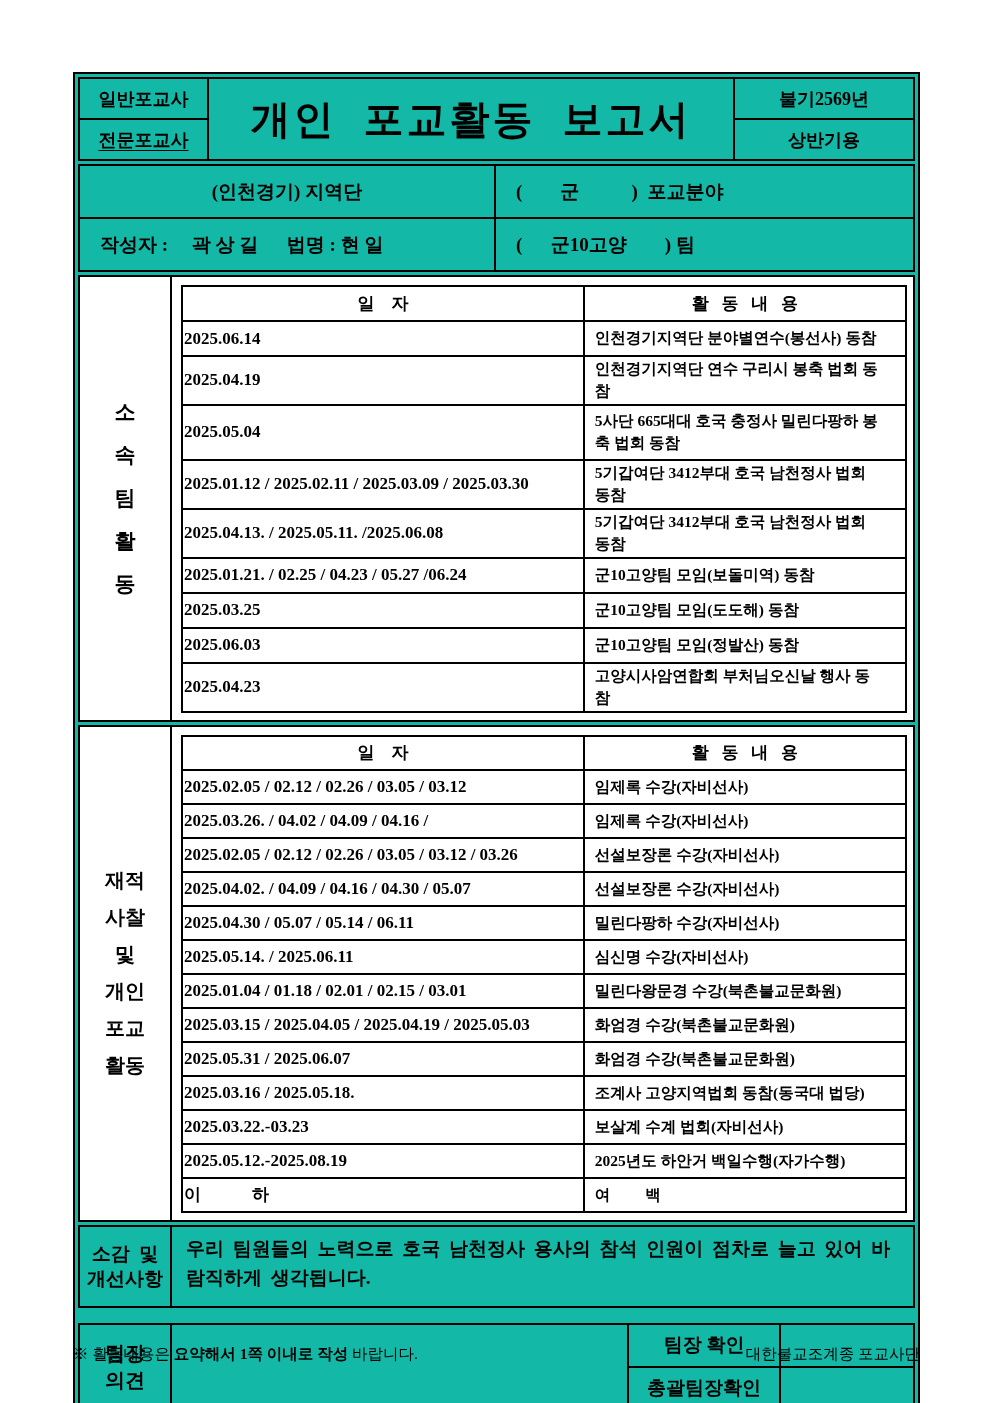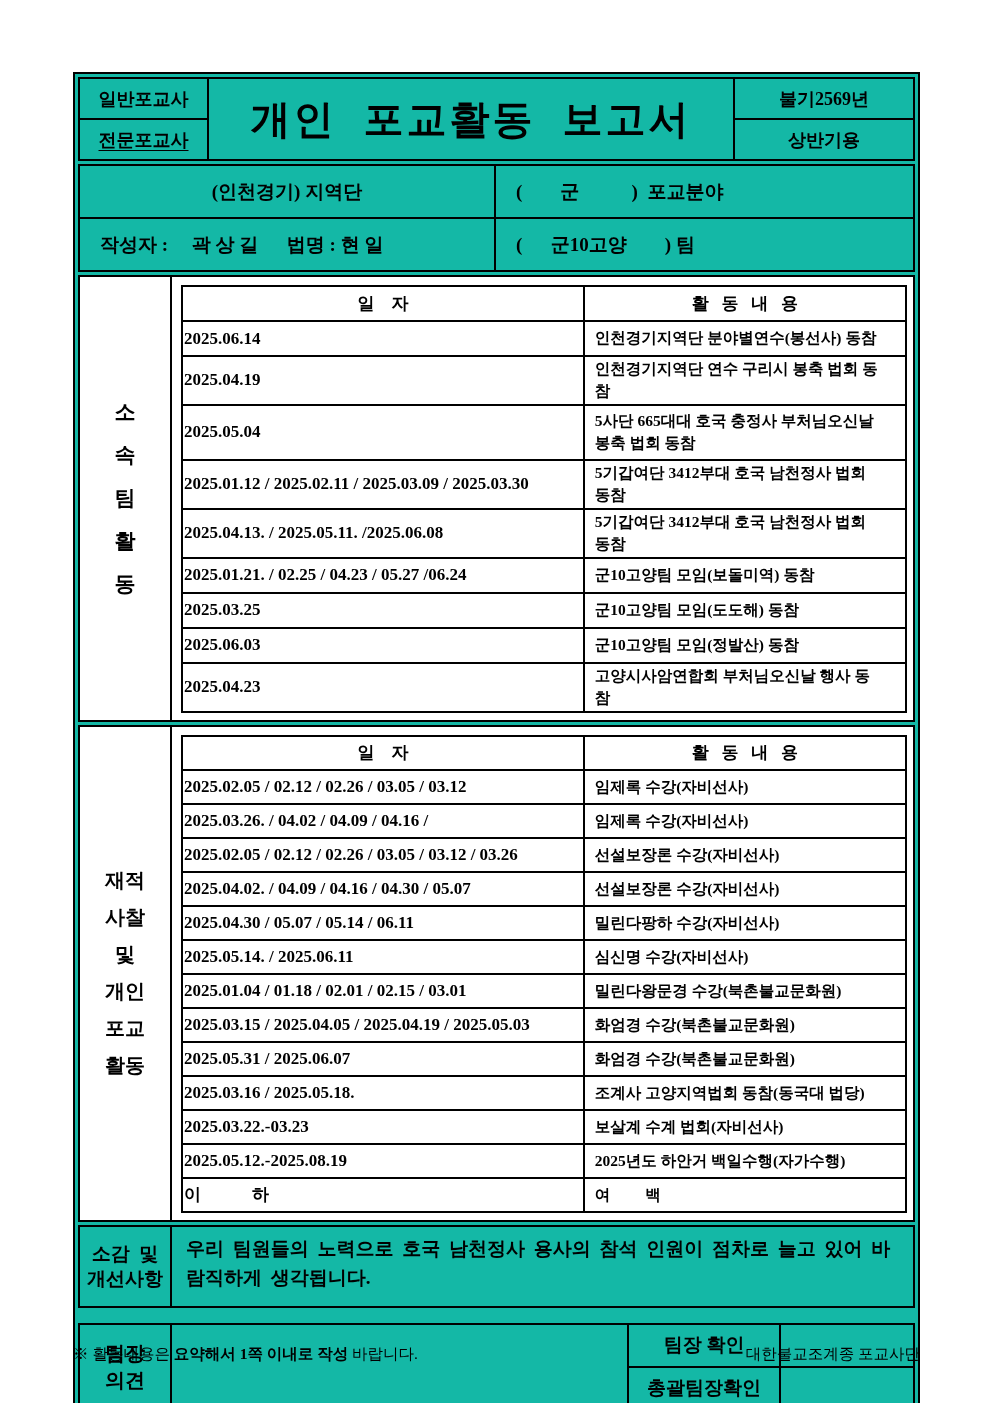--- a/index.html
+++ b/index.html
@@ -130,7 +130,7 @@
               </tr>
           <tr class="tall">
                 <td class="date">2025.05.04</td>
-                <td class="act">5사단 665대대 호국 충정사 부처님오신날 봉축 법회 동참</td>
+                <td class="act">5사단 665대대 호국 충정사 밀린다팡하 봉축 법회 동참</td>
               </tr>
           <tr>
                 <td class="date">2025.01.12 / 2025.02.11 / 2025.03.09 / 2025.03.30</td>

